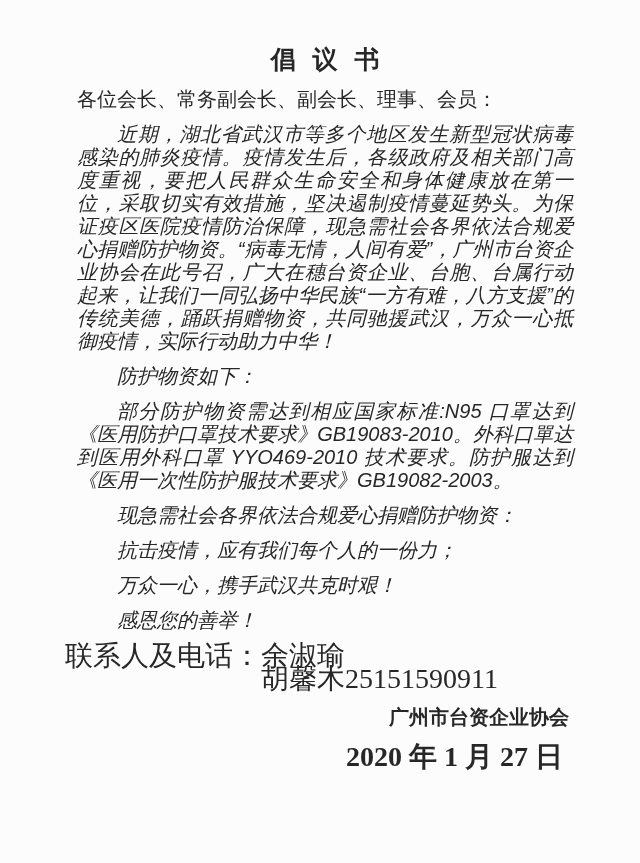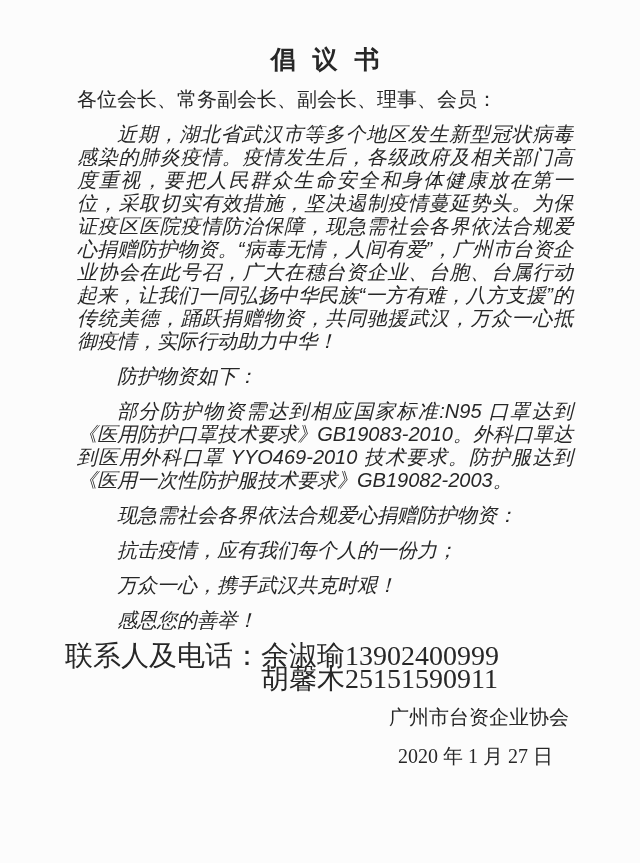--- a/index.html
+++ b/index.html
@@ -90,7 +90,6 @@
     <div class="contact-persons">
       <div class="person-row">
         <span class="person-name">余淑瑜</span>
-        <span class="person-phone">13902400999</span>
       </div>
       <div class="person-row">
         <span class="person-name">胡馨木</span>

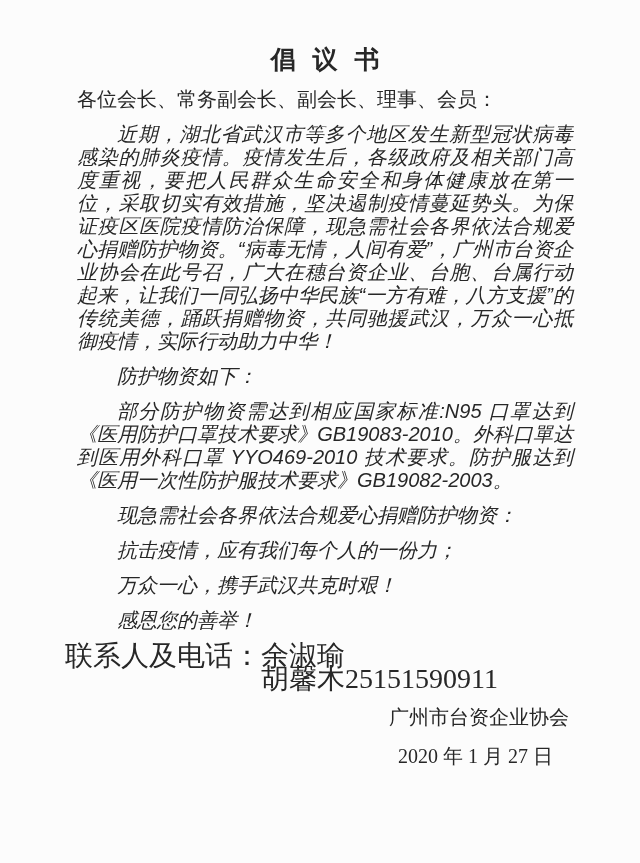--- a/index.html
+++ b/index.html
@@ -51,6 +51,7 @@
     text-align: right;
     margin-top: 16px;
     padding-right: 16px;
+    font-weight: bold;
   }
   .sig-org {
     margin: 0;

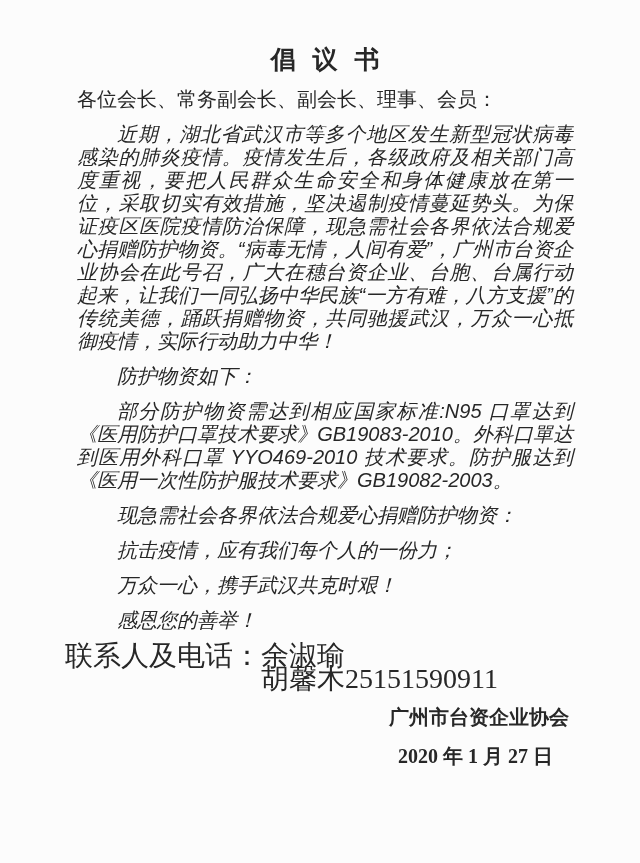--- a/index.html
+++ b/index.html
@@ -59,8 +59,8 @@
     line-height: 23px;
   }
   .sig-date {
-    margin: 16px 16px 0 0;
-    font-size: 20px;
+    margin: 16px 6px 0 0;
+    font-size: 28px;
     line-height: 23px;
     font-family: "Liberation Serif", serif;
   }

